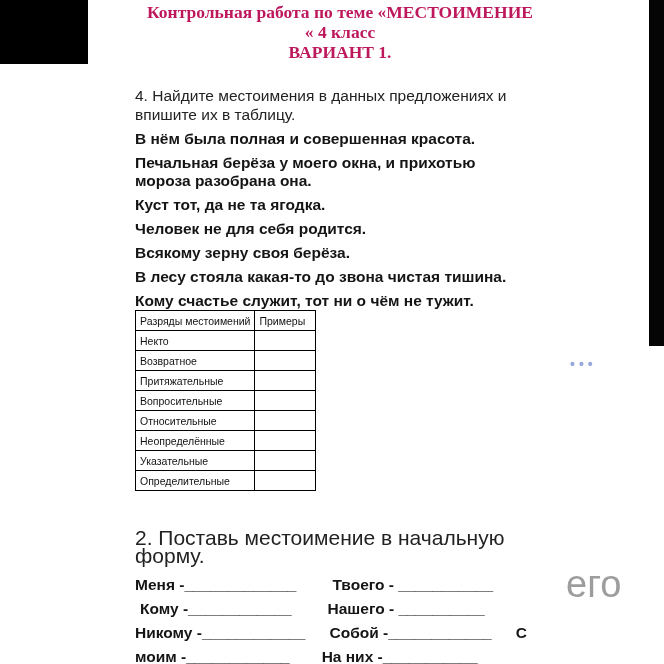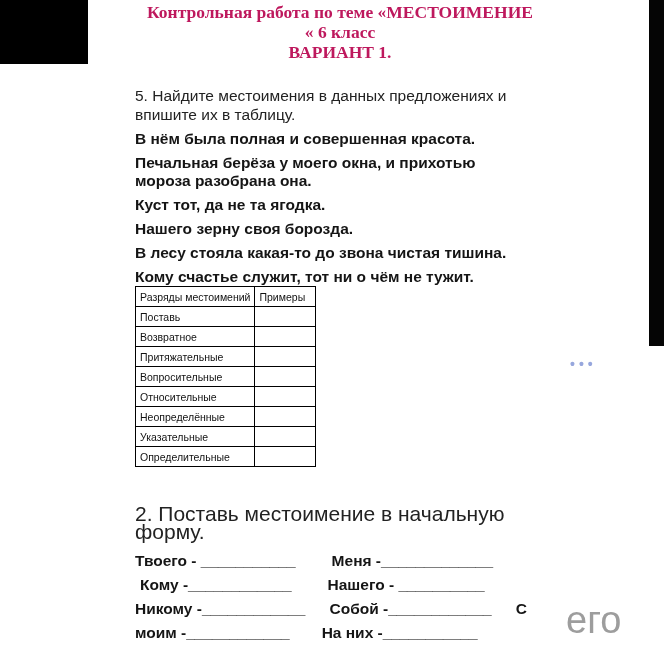--- a/index.html
+++ b/index.html
@@ -111,7 +111,7 @@
 
     <div class="title">
       <div>Контрольная работа по теме «МЕСТОИМЕНИЕ</div>
-      <div>« 6 класс</div>
+      <div>« 4 класс</div>
       <div>ВАРИАНТ 1.</div>
     </div>
 

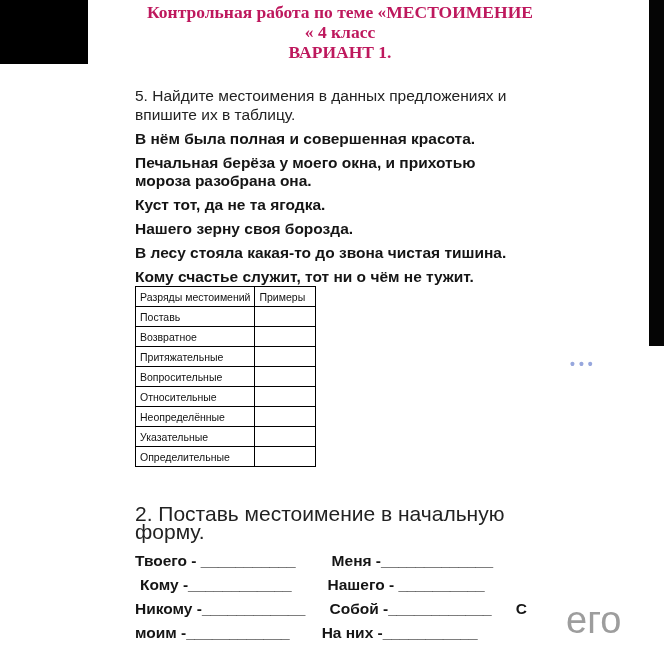--- a/index.html
+++ b/index.html
@@ -115,7 +115,7 @@
       <div>ВАРИАНТ 1.</div>
     </div>
 
-    <p class="instr">5. Найдите местоимения в данных предложениях и впишите их в таблицу.</p>
+    <p class="instr">4. Найдите местоимения в данных предложениях и впишите их в таблицу.</p>
 
     <div class="sentences">
       <p class="sent">В нём была полная и совершенная красота.</p>

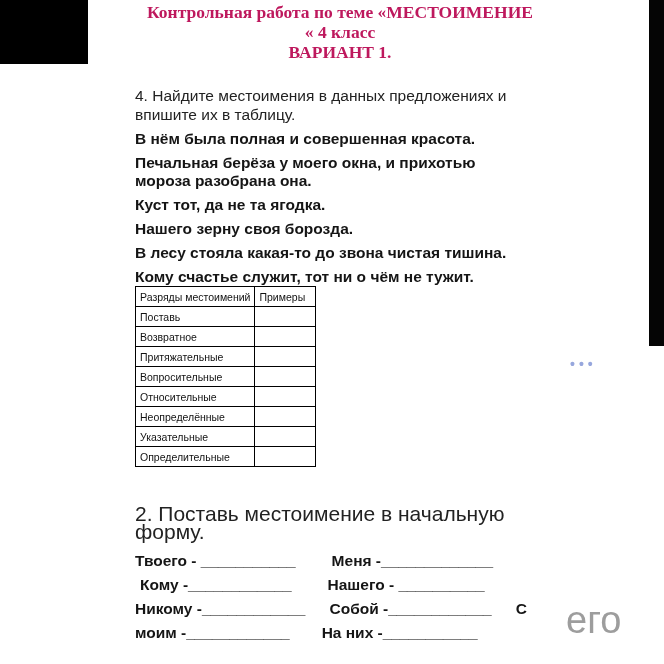--- a/index.html
+++ b/index.html
@@ -121,6 +121,7 @@
       <p class="sent">В нём была полная и совершенная красота.</p>
       <p class="sent sent--narrow">Печальная берёза у моего окна, и прихотью мороза разобрана она.</p>
       <p class="sent">Куст тот, да не та ягодка.</p>
+      <p class="sent">Человек не для себя родится.</p>
       <p class="sent">Нашего зерну своя борозда.</p>
       <p class="sent">В лесу стояла какая-то до звона чистая тишина.</p>
       <p class="sent">Кому счастье служит, тот ни о чём не тужит.</p>

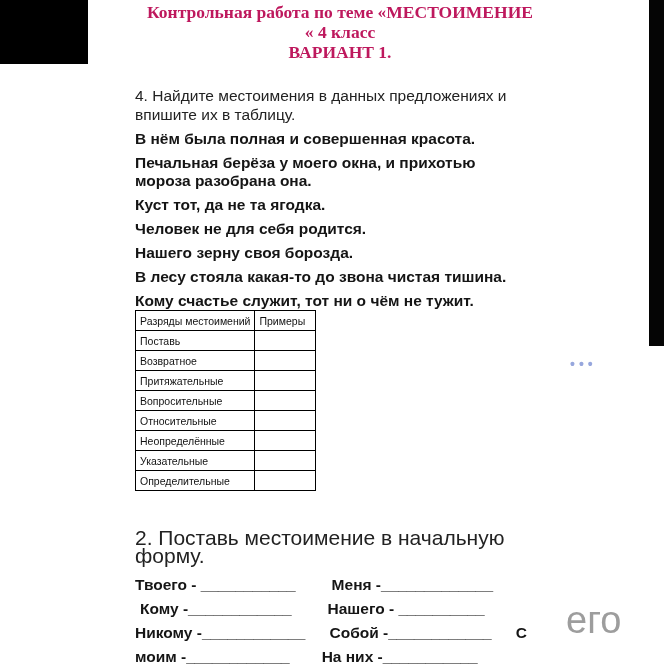--- a/index.html
+++ b/index.html
@@ -122,7 +122,7 @@
       <p class="sent sent--narrow">Печальная берёза у моего окна, и прихотью мороза разобрана она.</p>
       <p class="sent">Куст тот, да не та ягодка.</p>
       <p class="sent">Человек не для себя родится.</p>
-      <p class="sent">Нашего зерну своя борозда.</p>
+      <p class="sent">Всякому зерну своя берёза.</p>
       <p class="sent">В лесу стояла какая-то до звона чистая тишина.</p>
       <p class="sent">Кому счастье служит, тот ни о чём не тужит.</p>
     </div>

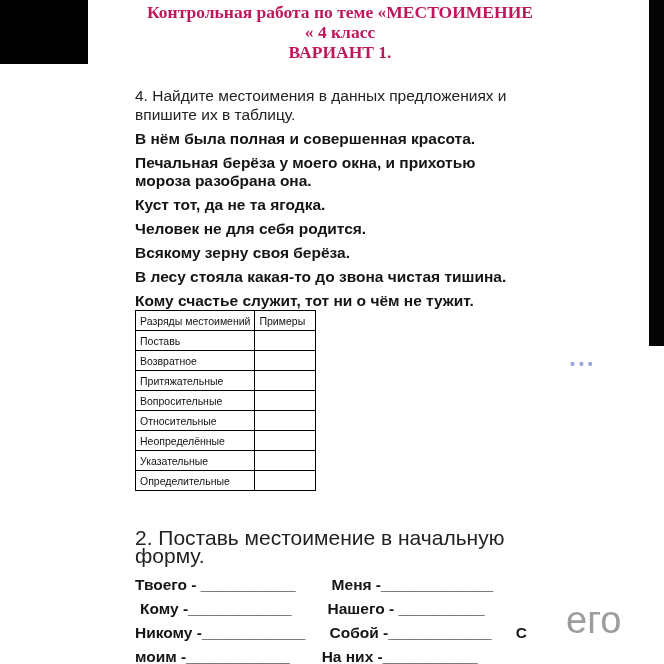--- a/index.html
+++ b/index.html
@@ -134,7 +134,7 @@
           <td class="c2">Примеры</td>
         </tr>
         <tr>
-          <td class="c1">Поставь</td>
+          <td class="c1">Некто</td>
           <td class="c2"></td>
         </tr>
         <tr>

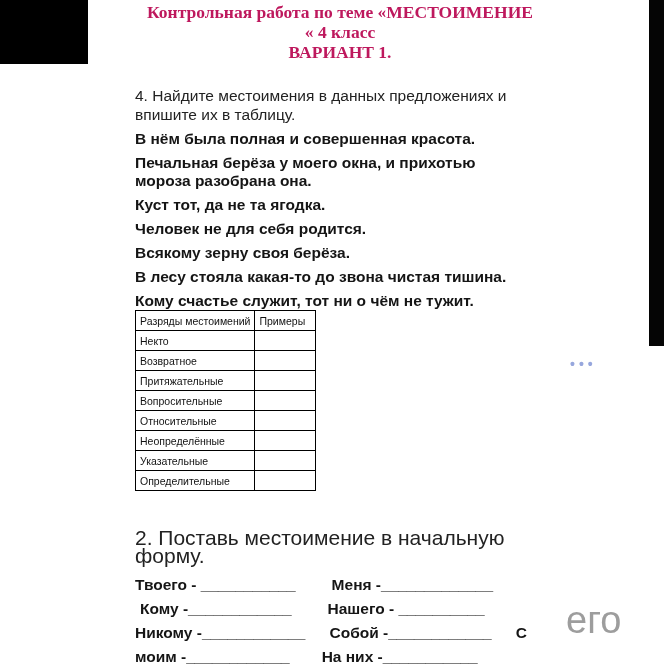--- a/index.html
+++ b/index.html
@@ -172,8 +172,8 @@
 
     <div class="t2rows">
       <div class="t2row">
+        <span>Меня -_____________</span>
         <span>Твоего - ___________</span>
-        <span>Меня -_____________</span>
       </div>
       <div class="t2row t2row--indent">
         <span>Кому -____________</span>

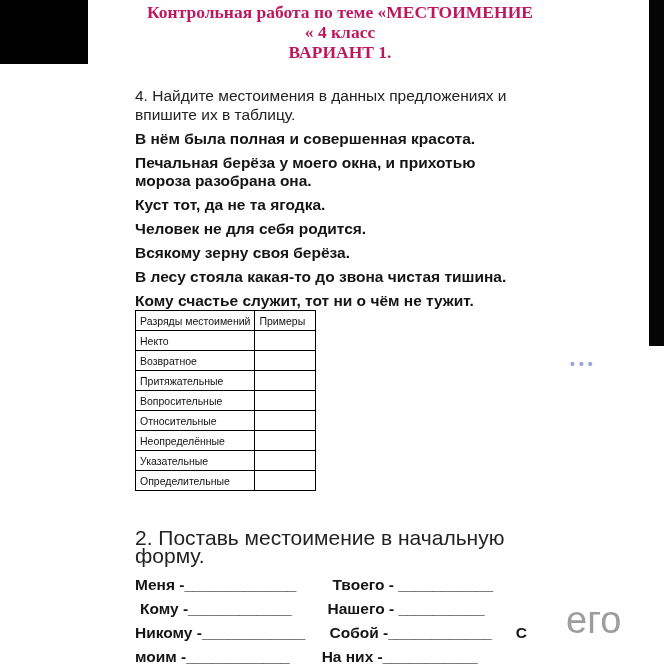--- a/index.html
+++ b/index.html
@@ -93,7 +93,7 @@
     font-weight: bold;
   }
   .wm {
-    position: absolute; left: 566px; top: 600px;
+    position: absolute; left: 566px; top: 564px;
     color: #9d9d9d;
     font-size: 38px;
     line-height: 40px;

